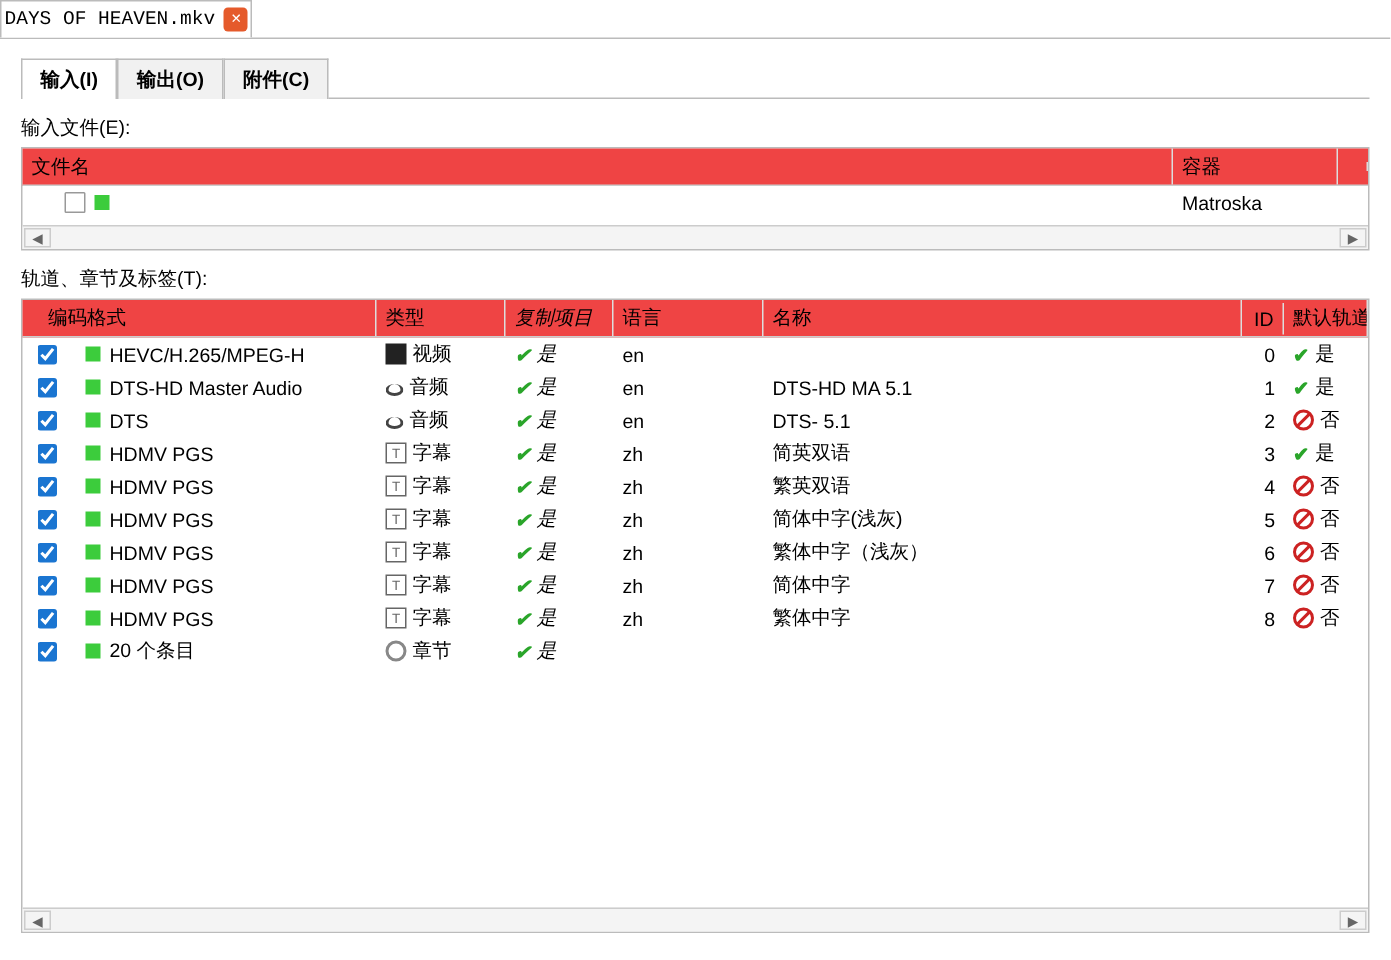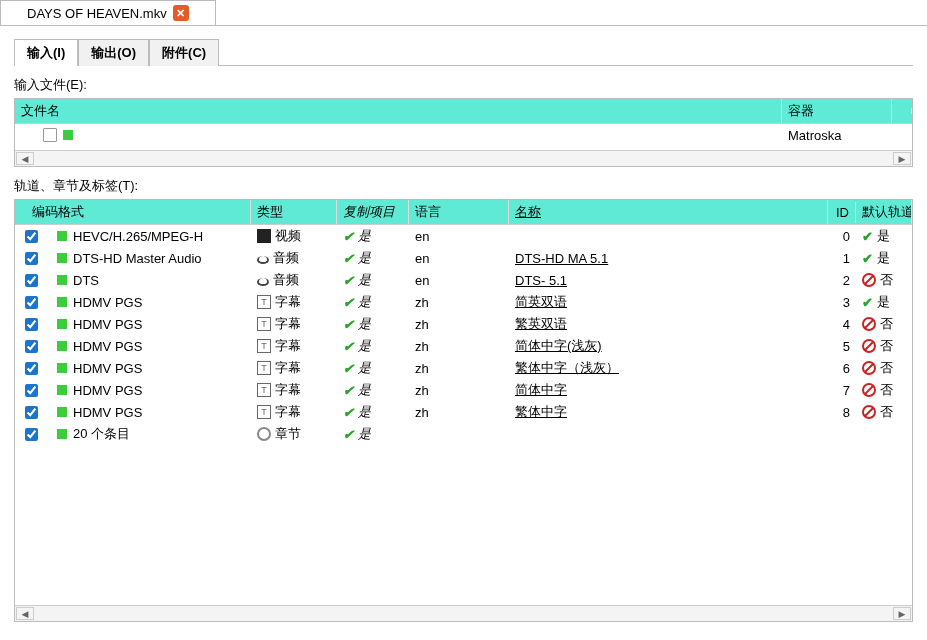--- a/index.html
+++ b/index.html
@@ -5,7 +5,7 @@
 * { box-sizing: border-box; margin: 0; padding: 0; }
 body { font-family: "Segoe UI", "Microsoft YaHei", sans-serif; font-size: 13px; color: #000; background: #fff; width: 927px; height: 640px; overflow: hidden; }
 .tab-bar { display: flex; border-bottom: 1px solid #bbb; background: #fff; }
-.file-tab { display: flex; align-items: center; background: #fff; border: 1px solid #bbb; border-bottom: none; padding: 4px 26px; gap: 6px; }
+.file-tab { display: flex; align-items: flex-start; background: #fff; border: 1px solid #bbb; border-bottom: none; padding: 4px 2px; gap: 6px; font-family: Liberation Mono, monospace; }
 .close-badge { display: inline-flex; width: 16px; height: 16px; border-radius: 3px; background: #e55a2b; color: #fff; font-weight: 700; justify-content: center; align-items: center; font-size: 11px; line-height: 1; cursor: pointer; }
 .panel { padding: 12px 14px 0 14px; }
 .sub-tabs { display: flex; border-bottom: 1px solid #bbb; gap: 0; font-weight: bold; }

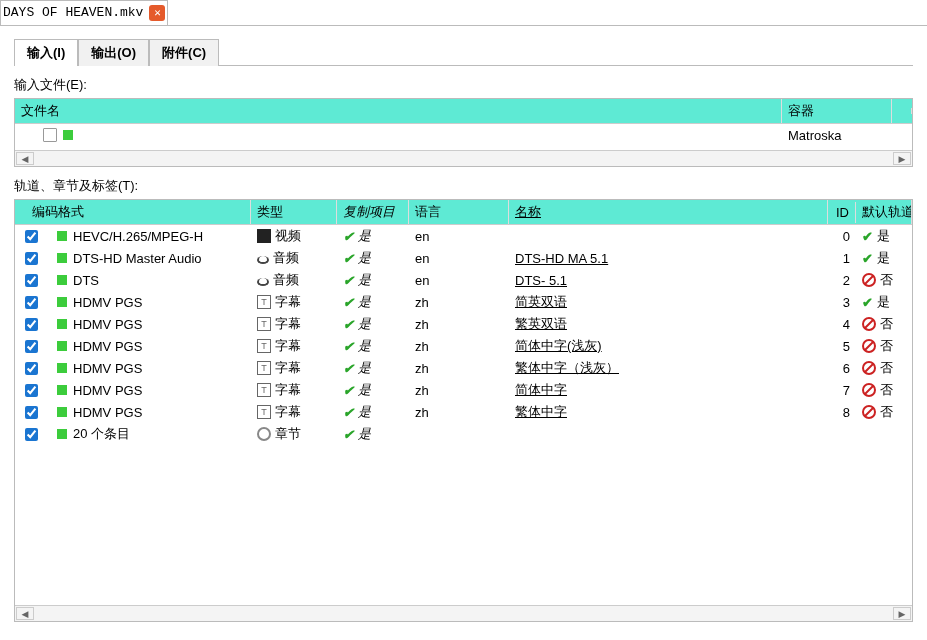--- a/index.html
+++ b/index.html
@@ -14,7 +14,7 @@
 .section-label { margin: 10px 0 4px 0; }
 .table-wrap { border: 1px solid #bbb; }
 .th-row, .tr { display: flex; align-items: center; }
-.th-row { background: #5eead4; border-bottom: 1px solid #ccc; }
+.th-row { background: #ef4444; border-bottom: 1px solid #ccc; }
 .th, .td { padding: 3px 6px; overflow: hidden; white-space: nowrap; text-overflow: ellipsis; }
 .th { font-weight: 400; border-right: 1px solid #ddd; }
 .files-body { min-height: 26px; }

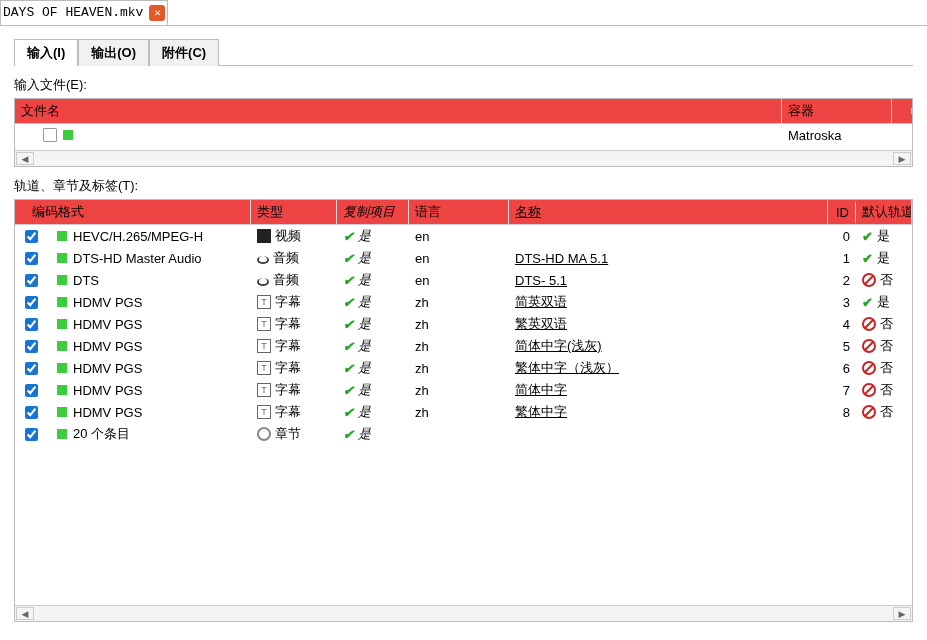--- a/index.html
+++ b/index.html
@@ -32,7 +32,7 @@
 .tracks-table .c-type { width: 86px; display: flex; align-items: center; gap: 4px; }
 .tracks-table .c-copy { width: 72px; display: flex; align-items: center; gap: 4px; font-style: italic; }
 .tracks-table .c-lang { width: 100px; }
-.tracks-table .c-name { flex: 1; text-decoration: underline; }
+.tracks-table .c-name { flex: 1; }
 .tracks-table .c-id { width: 28px; text-align: right; }
 .tracks-table .c-def { width: 56px; display: flex; align-items: center; gap: 4px; }
 .tracks-table .th-merge { width: 236px; padding-left: 17px; border-right: 1px solid #ddd; }

